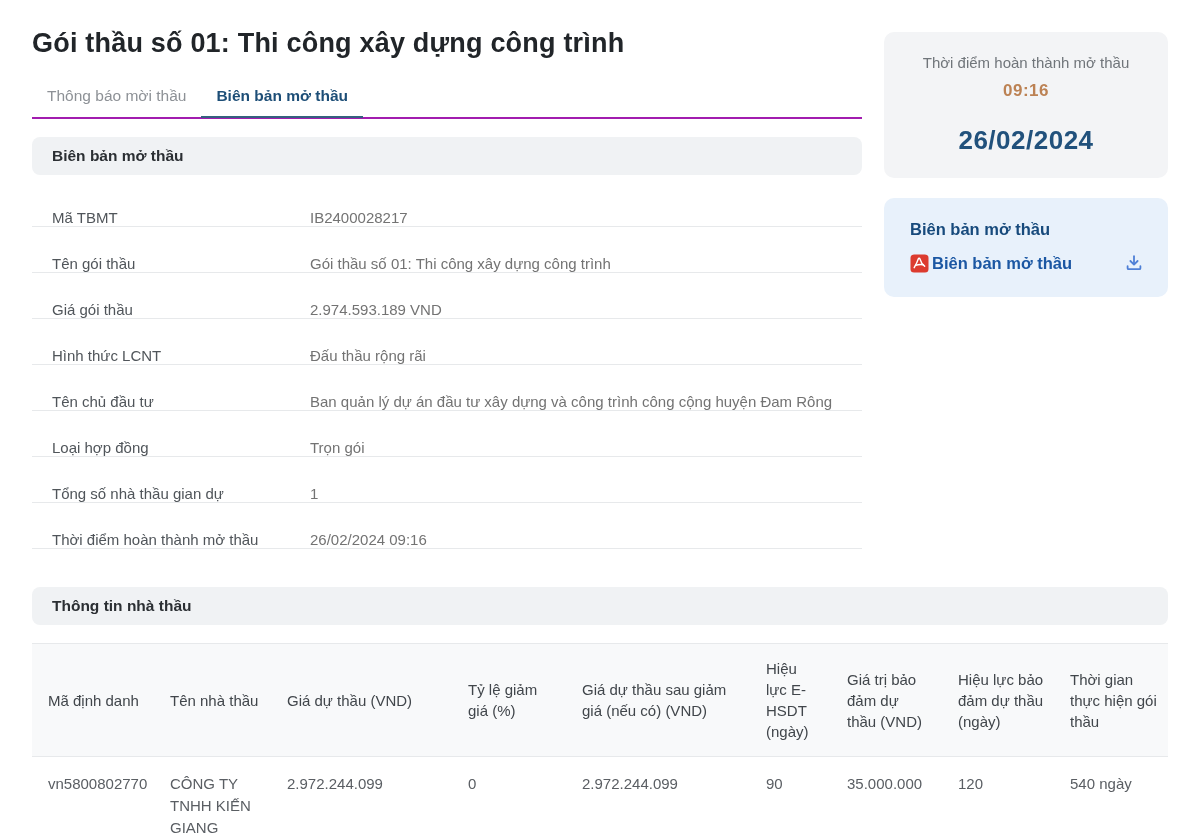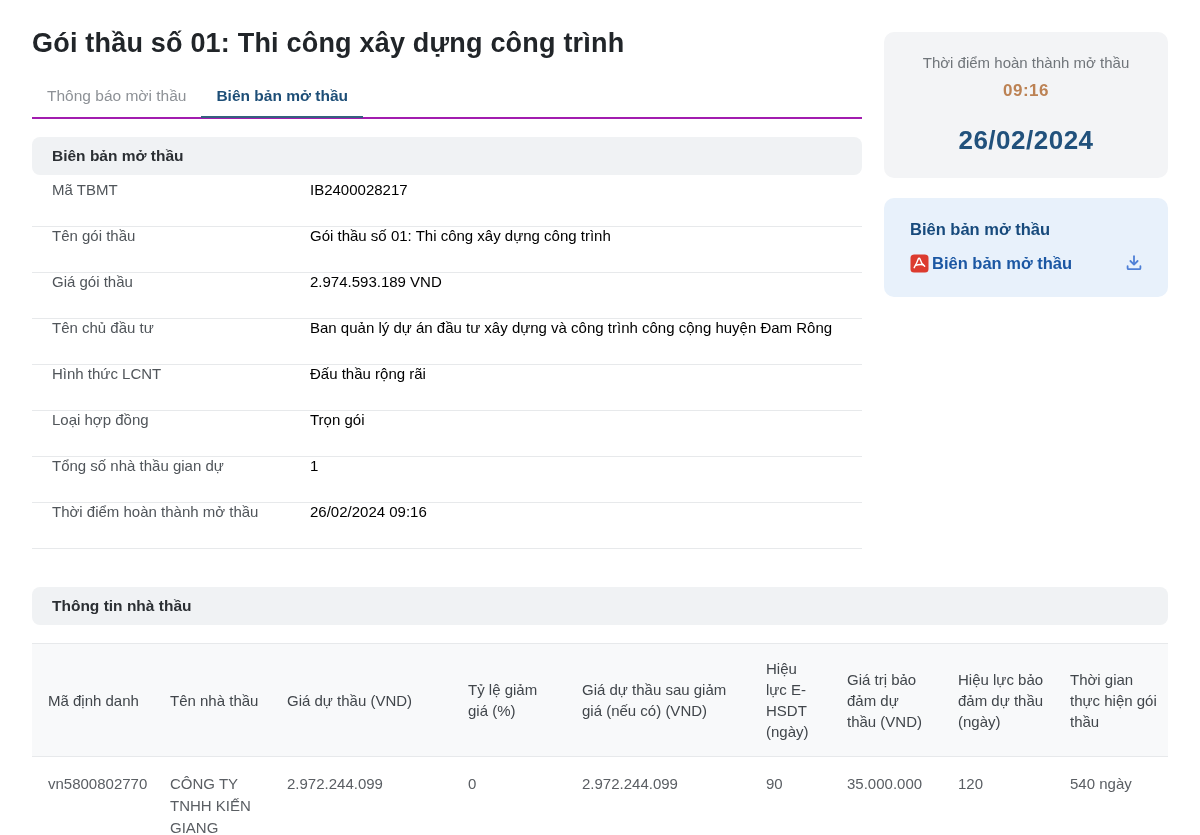--- a/index.html
+++ b/index.html
@@ -27,7 +27,7 @@
 
   
   .detail-rows { margin-top: 6px; }
-  .detail-row { display: flex; align-items: flex-start; height: 46px; border-bottom: 1px solid #e7e9eb; padding-left: 20px; }
+  .detail-row { display: flex; align-items: flex-end; height: 46px; border-bottom: 1px solid #e7e9eb; padding-left: 20px; }
   .detail-row .lbl { flex: 0 0 258px; font-size: 15px; color: #50555a; }
   .detail-row .val { font-size: 15px; color: #000000; }
 

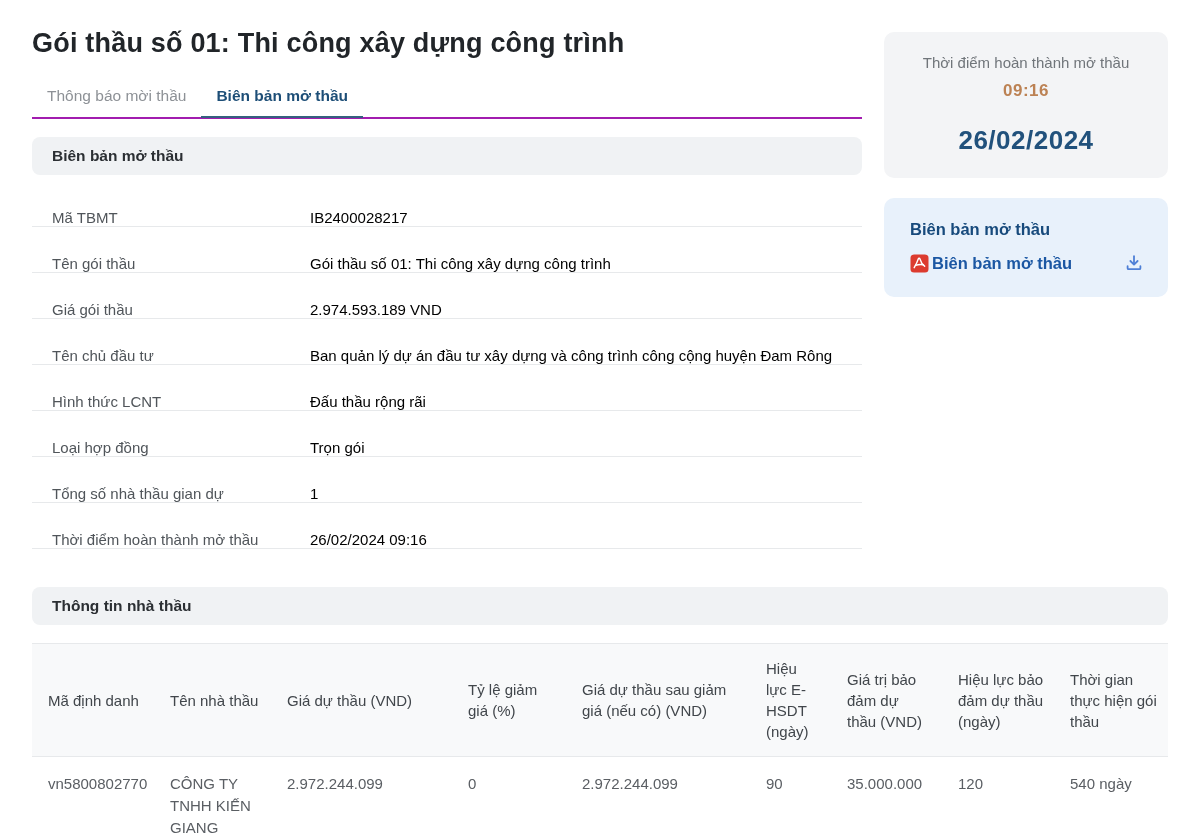--- a/index.html
+++ b/index.html
@@ -29,7 +29,7 @@
   .detail-rows { margin-top: 6px; }
   .detail-row { display: flex; align-items: flex-end; height: 46px; border-bottom: 1px solid #e7e9eb; padding-left: 20px; }
   .detail-row .lbl { flex: 0 0 258px; font-size: 15px; color: #50555a; }
-  .detail-row .val { font-size: 15px; color: #000000; }
+  .detail-row .val { font-size: 15px; color: #737373; }
 
   
   .time-card { margin-top: 32px; background: #f3f4f6; border-radius: 10px; height: 146px;

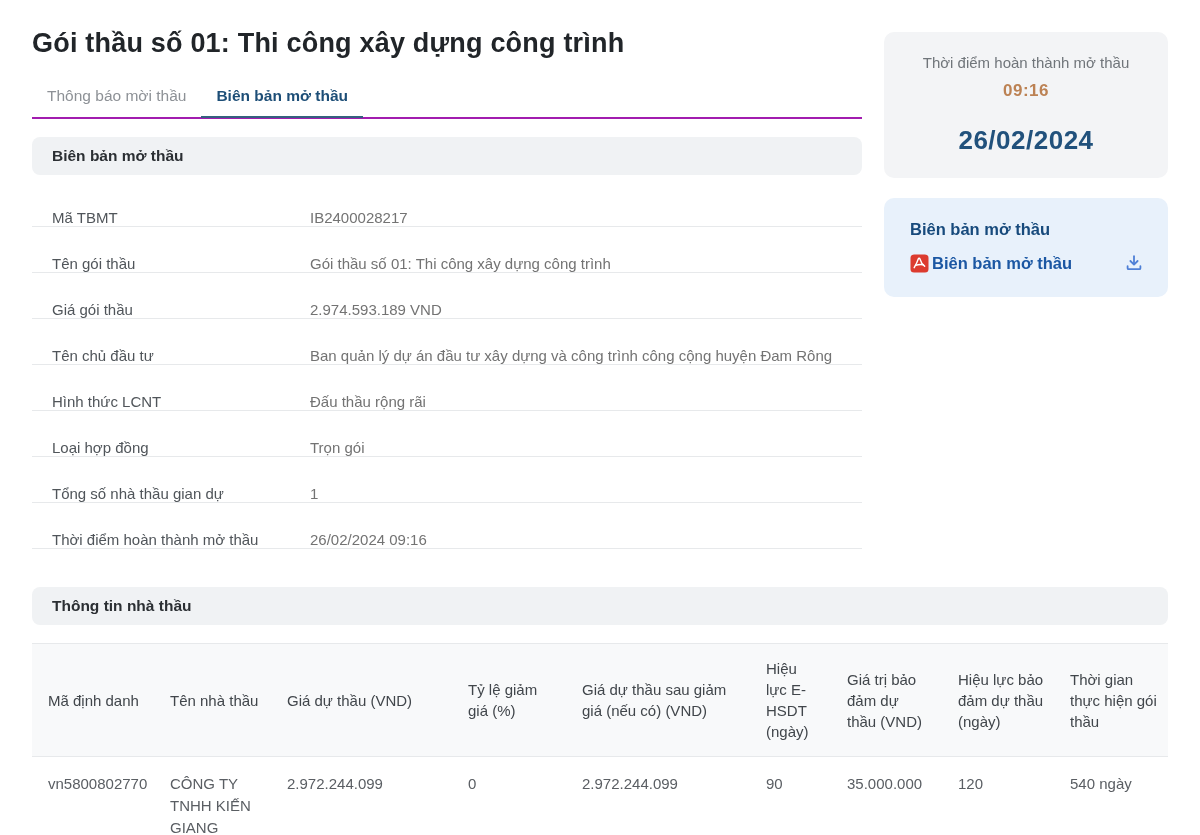--- a/index.html
+++ b/index.html
@@ -84,12 +84,12 @@
           <div class="val">2.974.593.189 VND</div>
         </div>
         <div class="detail-row">
+          <div class="lbl">Hình thức LCNT</div>
+          <div class="val">Đấu thầu rộng rãi</div>
+        </div>
+        <div class="detail-row">
           <div class="lbl">Tên chủ đầu tư</div>
           <div class="val">Ban quản lý dự án đầu tư xây dựng và công trình công cộng huyện Đam Rông</div>
-        </div>
-        <div class="detail-row">
-          <div class="lbl">Hình thức LCNT</div>
-          <div class="val">Đấu thầu rộng rãi</div>
         </div>
         <div class="detail-row">
           <div class="lbl">Loại hợp đồng</div>

